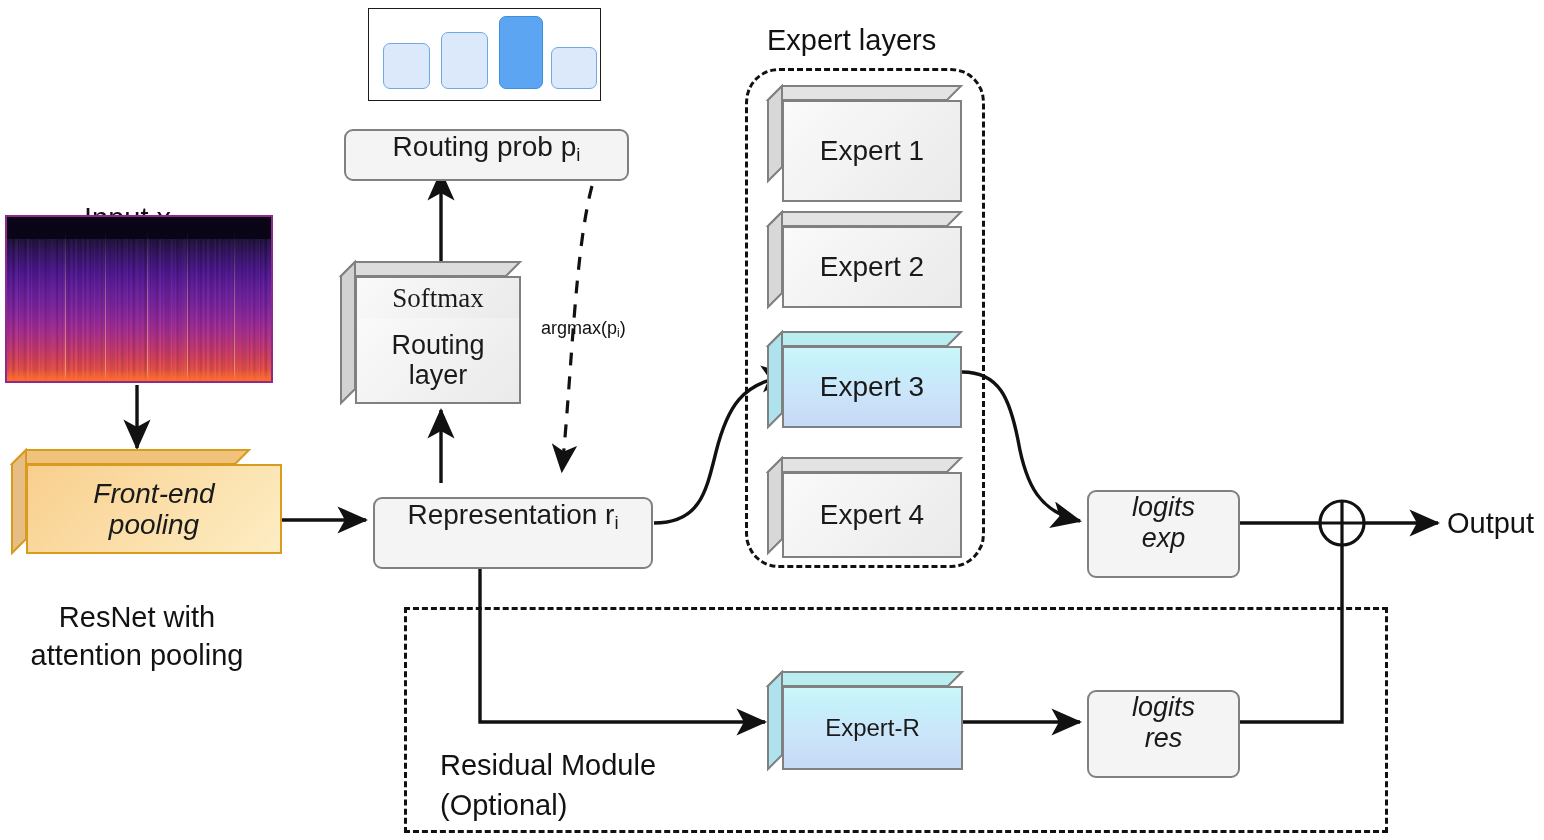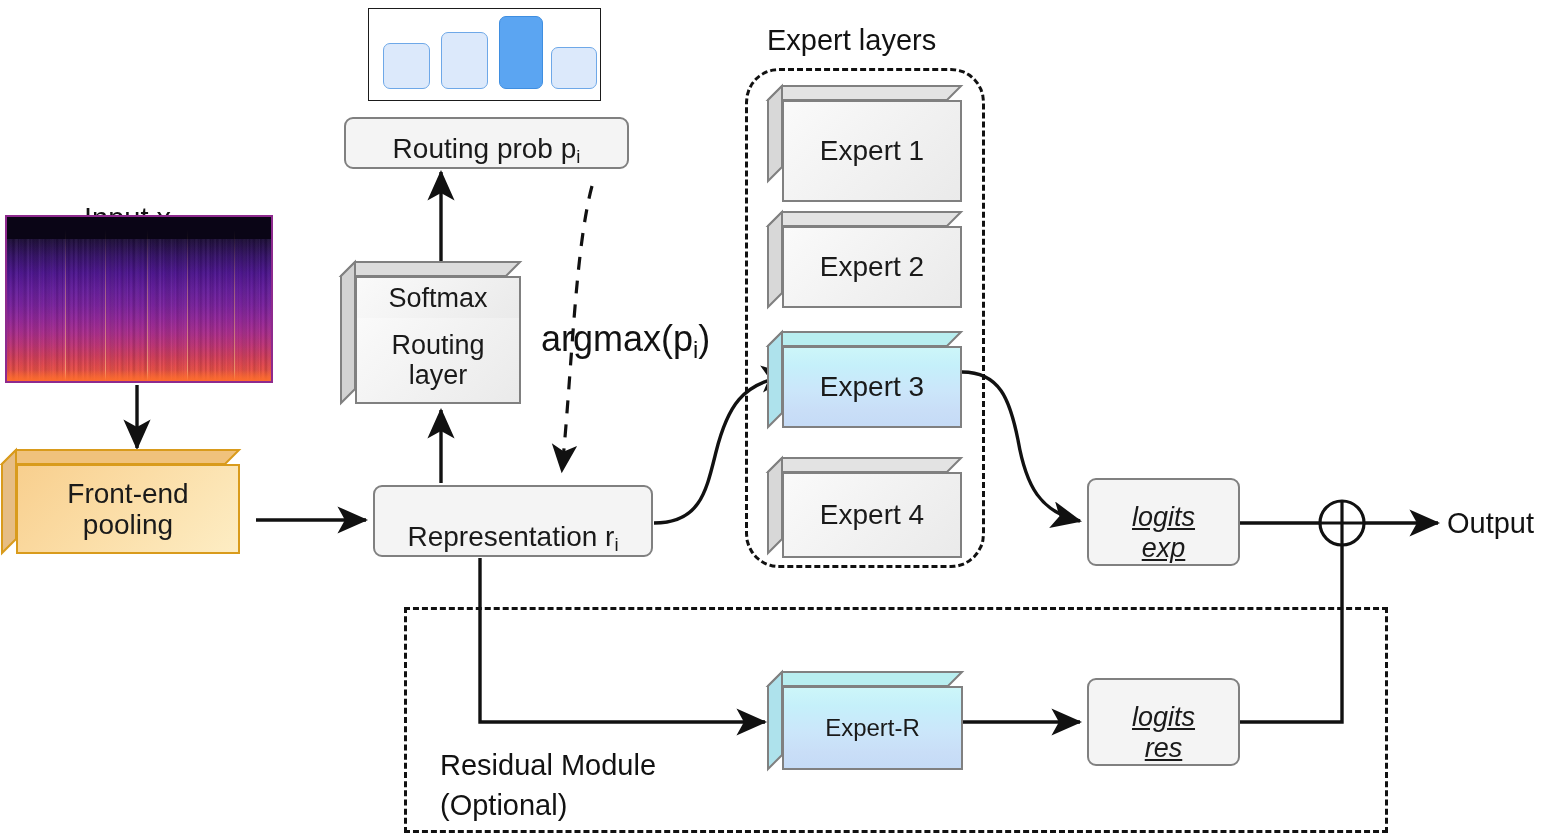--- a/index.html
+++ b/index.html
@@ -63,8 +63,8 @@
   .rrect{
     position:absolute;border:2px solid #808080;border-radius:9px;
     background:#f4f4f4;box-sizing:border-box;
-    display:flex;align-items:flex-end;justify-content:center;
-    text-align:center;line-height:1.15;color:#1a1a1a;
+    display:flex;align-items:flex-start;justify-content:center;
+    text-align:center;line-height:1.15;color:#1a1a1a;margin-top:12px;
   }
   .rrect.ital{font-style:italic;text-decoration:underline;}
 

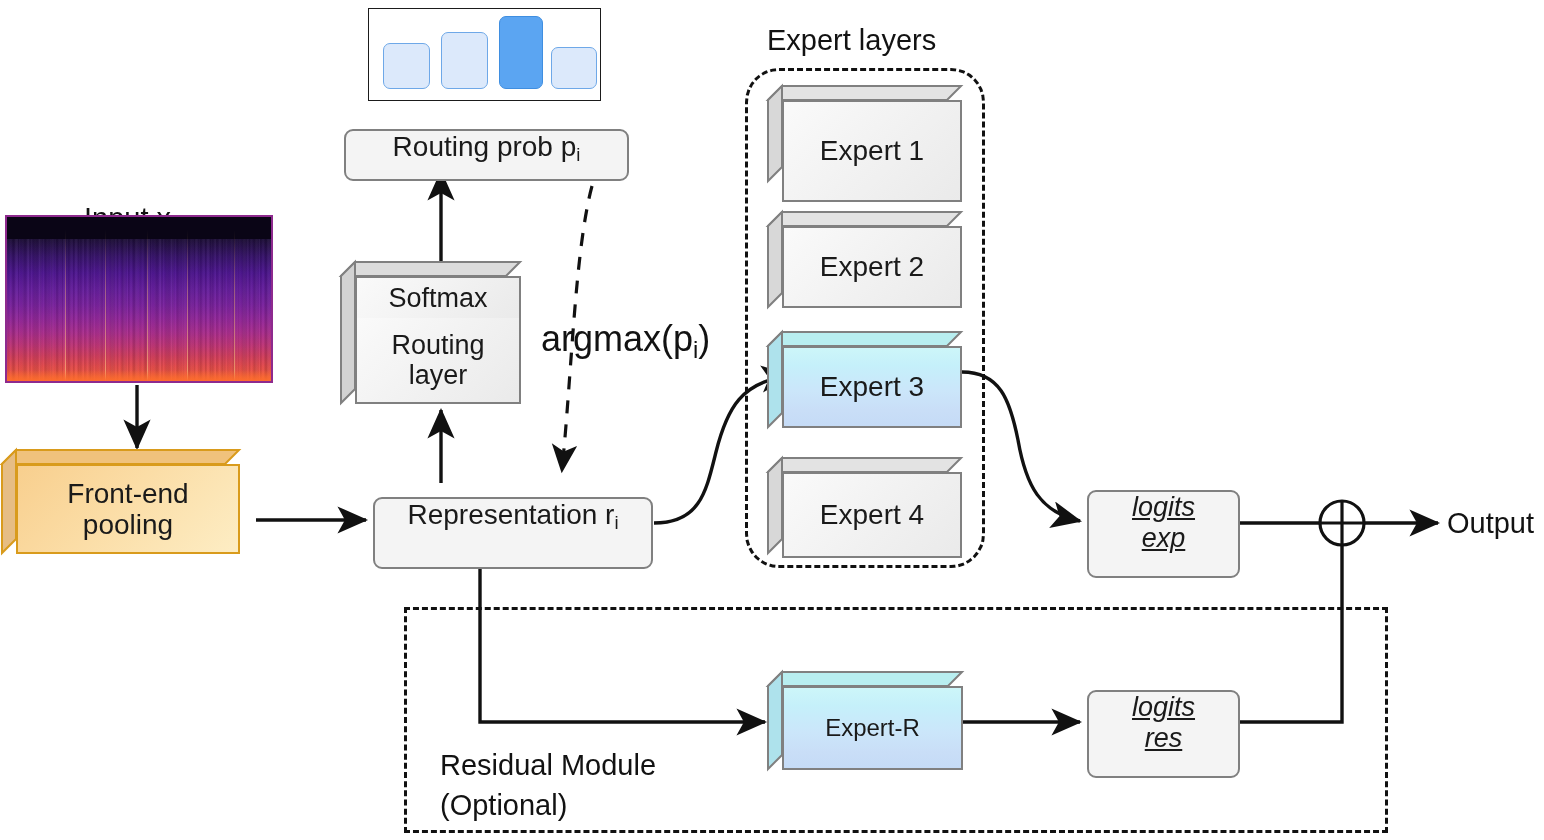--- a/index.html
+++ b/index.html
@@ -169,7 +169,7 @@
       <polygon points="0,14 14,0 179,0 165,14" fill="#dcdcdc" stroke="#808080" stroke-width="2"></polygon>
       <polygon points="0,14 14,0 14,127 0,141" fill="#d2d2d2" stroke="#808080" stroke-width="2"></polygon>
     </svg>
-    <div class="face f-gray" style="left:14px;top:14px;right:0;height:44px;bottom:auto;font-size:27px;">
+    <div class="face f-gray" style="left:14px;top:14px;right:0;height:44px;bottom:auto;font-size:27px;font-family:Liberation Serif, serif;">
       <span>Softmax</span>
     </div>
     <div class="face f-gray" style="left:14px;top:56px;right:0;bottom:0;border-top:none;font-size:27px;">

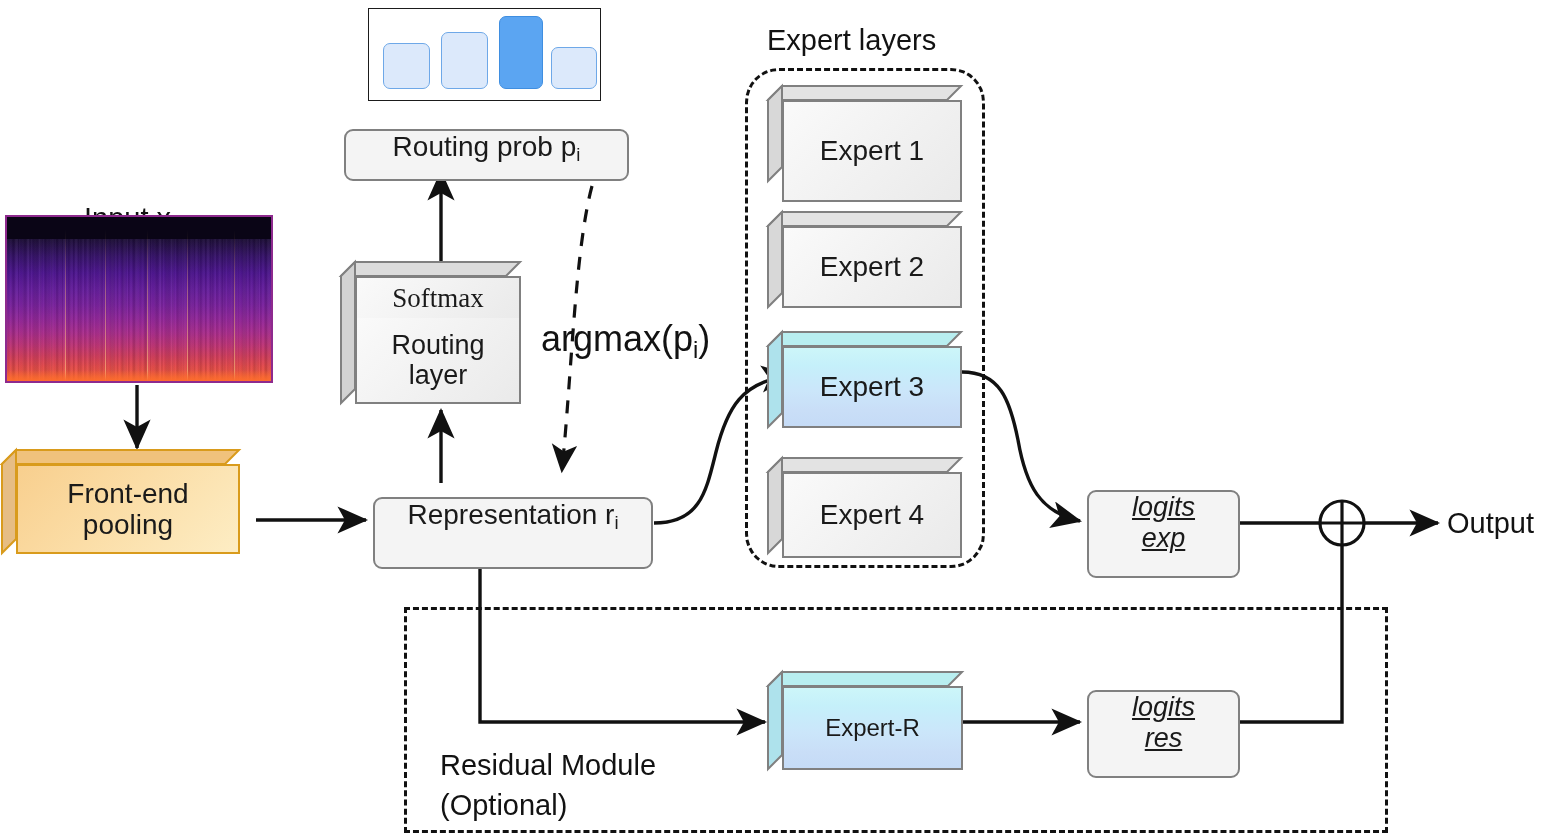--- a/index.html
+++ b/index.html
@@ -15,7 +15,7 @@
   .lbl-input{font-size:29px;}
   .lbl-caption{font-size:29px;line-height:38px;text-align:center;}
   .lbl-expertlayers{font-size:29px;}
-  .lbl-argmax{font-size:36px;}
+  .lbl-argmax{font-size:18px;}
   .lbl-output{font-size:29px;}
   .lbl-residual{font-size:29px;line-height:40px;text-align:left;}
   sub{font-size:0.66em;vertical-align:-0.28em;}

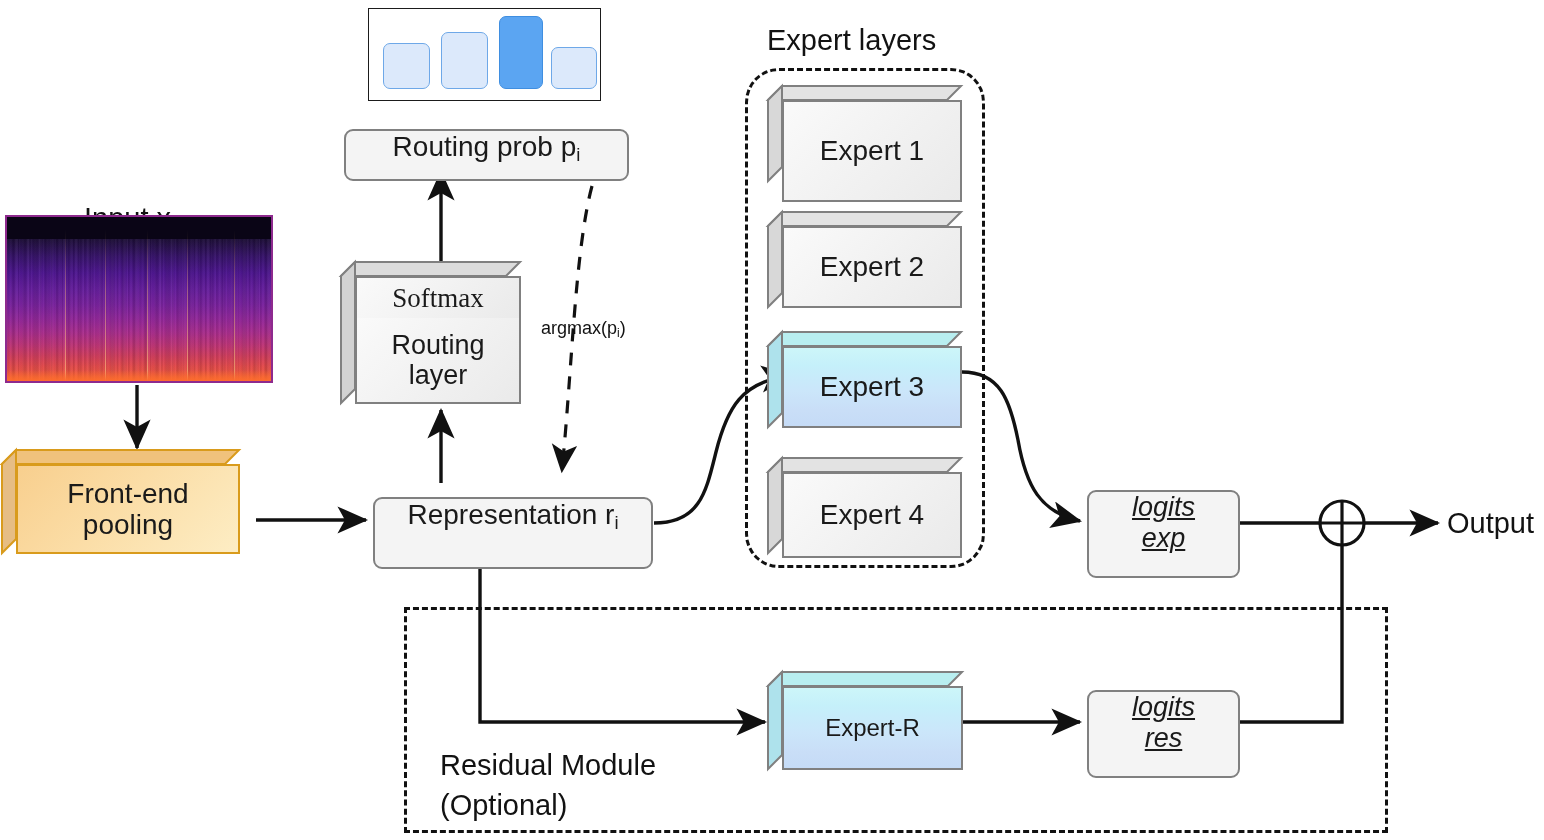--- a/index.html
+++ b/index.html
@@ -140,7 +140,7 @@
     <div class="hot"></div>
   </div>
 
-  <div class="box3d" style="left:2px;top:450px;width:238px;height:104px;">
+  <div class="box3d" style="left:12px;top:450px;width:270px;height:104px;font-style:italic;">
     <svg width="238" height="104">
       <polygon points="0,14 14,0 237,0 223,14" fill="#f0c27c" stroke="#d99b1c" stroke-width="2"></polygon>
       <polygon points="0,14 14,0 14,89 0,103" fill="#e6bd84" stroke="#d99b1c" stroke-width="2"></polygon>

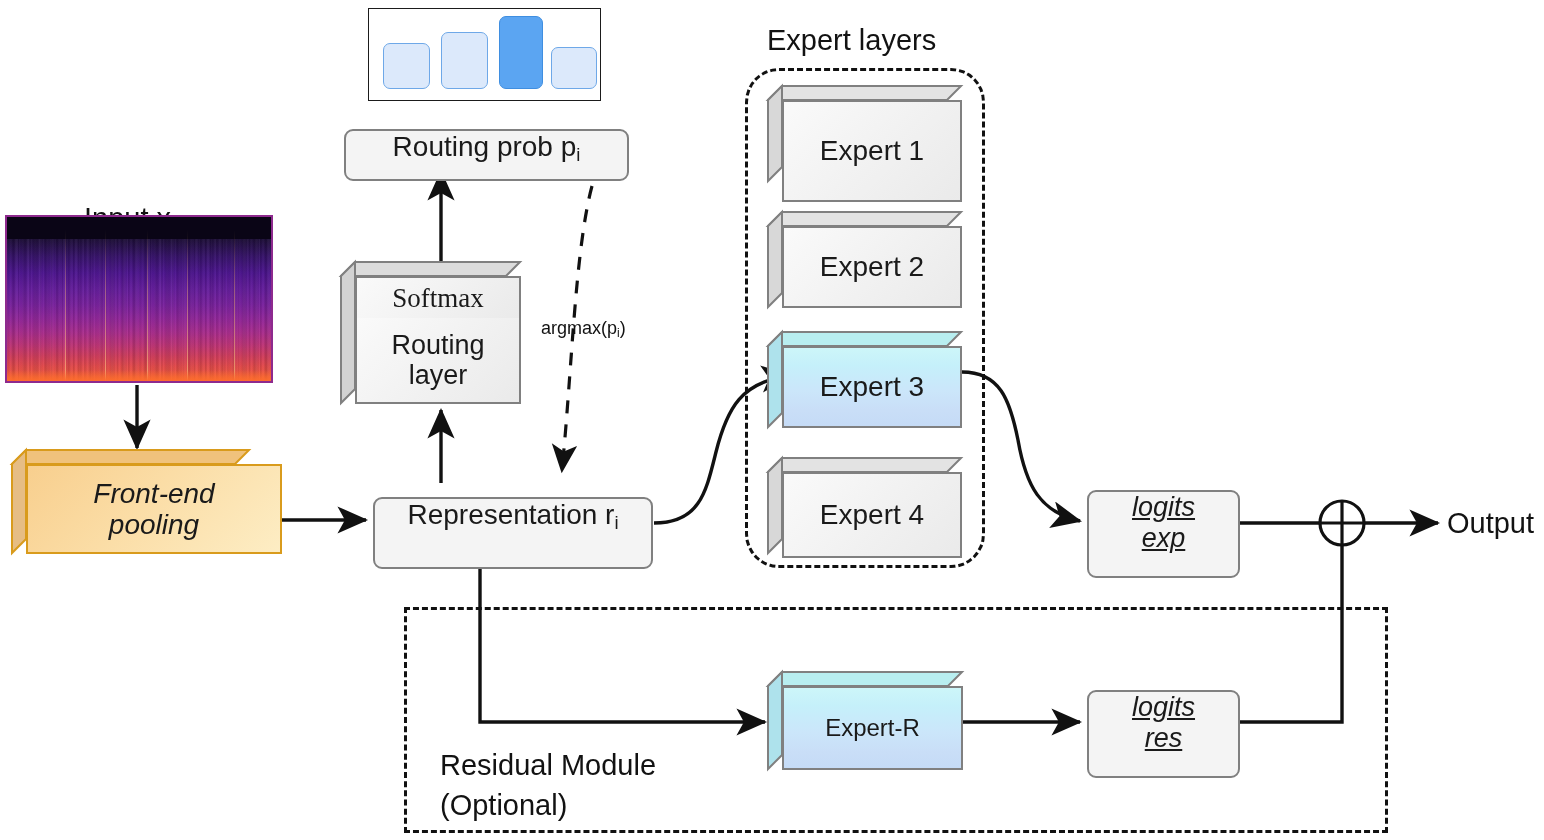--- a/index.html
+++ b/index.html
@@ -66,7 +66,7 @@
     display:flex;align-items:flex-start;justify-content:center;
     text-align:center;line-height:1.15;color:#1a1a1a;margin-top:12px;
   }
-  .rrect.ital{font-style:italic;text-decoration:underline;}
+  .rrect.ital{font-style:italic;}
 
   
   .barbox{

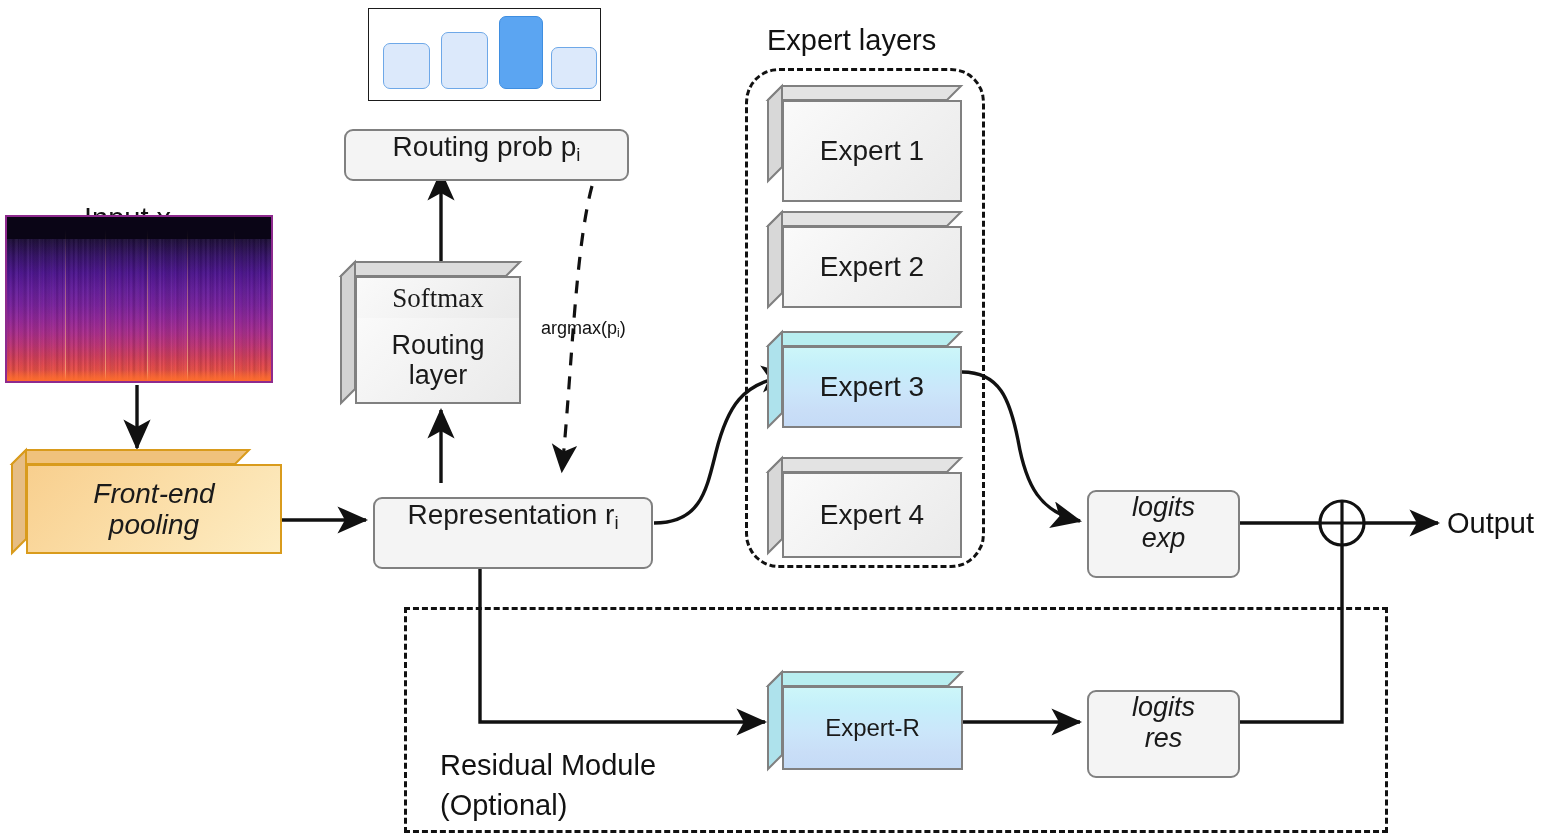--- a/index.html
+++ b/index.html
@@ -152,6 +152,10 @@
       </div>
     </div>
   </div>
+  <div class="lbl lbl-caption" style="left:18px;top:598px;width:238px;">
+    <div>ResNet with</div>
+    <div>attention pooling</div>
+  </div>
 
   <div class="barbox">
     <div class="bar low" style="left:14px;width:45px;height:44px;"></div>

